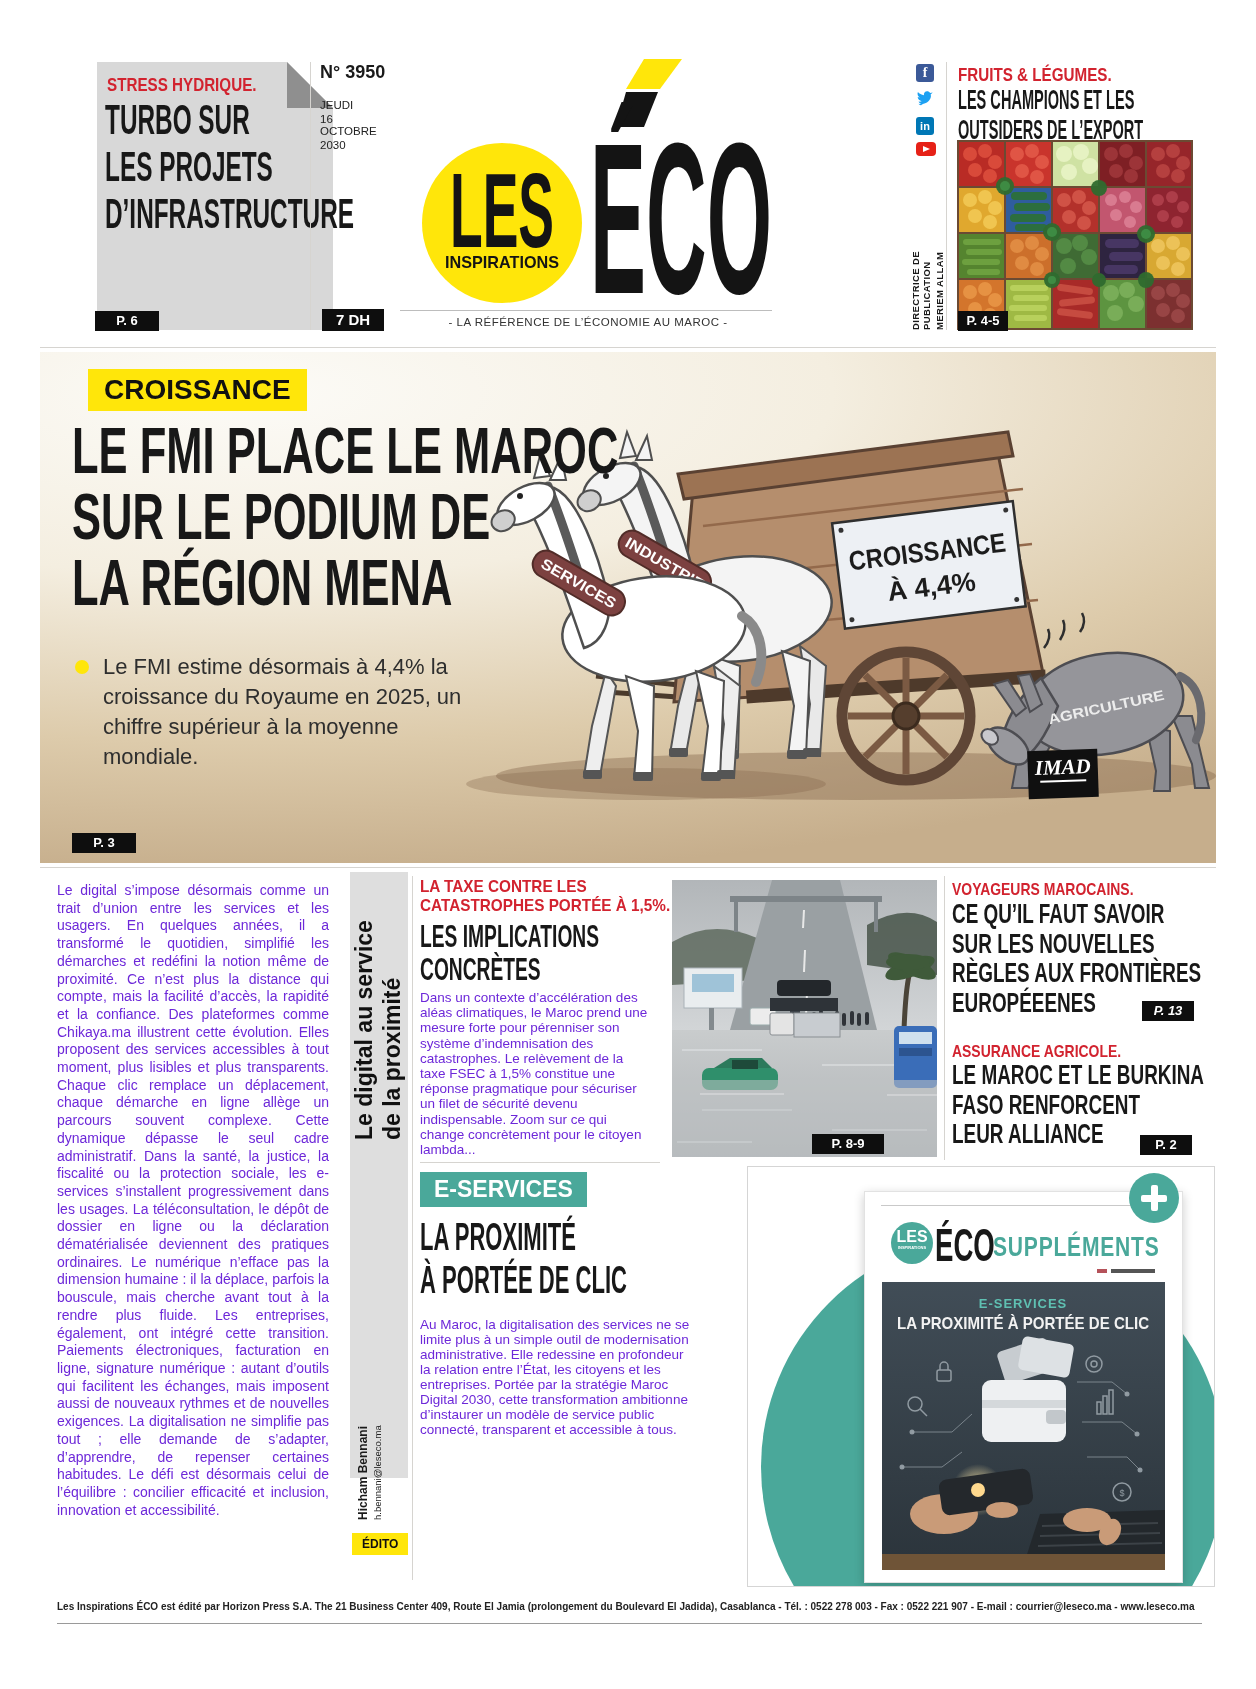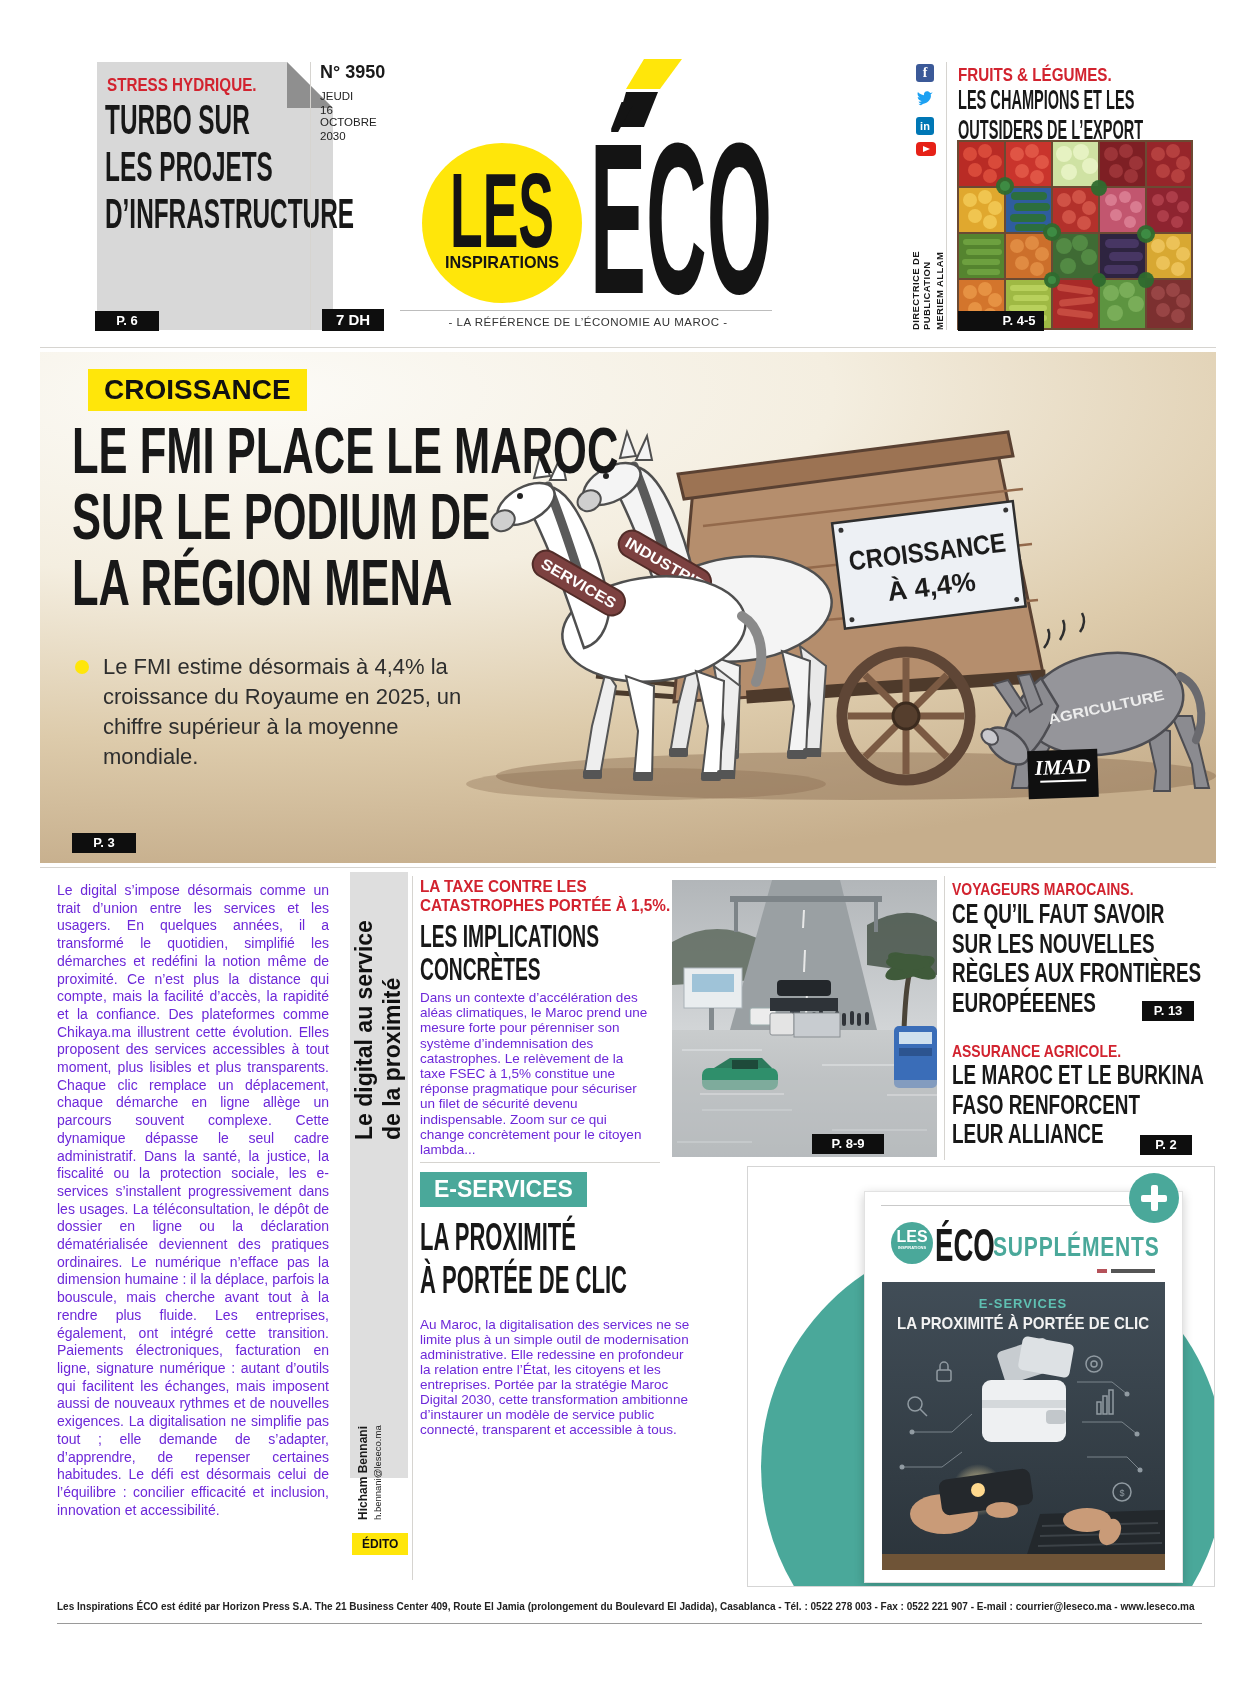--- a/index.html
+++ b/index.html
@@ -40,7 +40,7 @@
 
   <div class="abs" style="left:320px;top:62px;width:70px;">
     <div style="font-weight:bold;font-size:18px;">N° 3950</div>
-    <div style="font-size:11.5px;margin-top:7px;color:#222;">JEUDI</div>
+    <div style="font-size:11.5px;margin-top:16px;color:#222;">JEUDI</div>
     <div style="font-size:11.5px;margin-top:2px;color:#222;">16 OCTOBRE</div>
     <div style="font-size:11.5px;margin-top:2px;color:#222;">2030</div>
   </div>

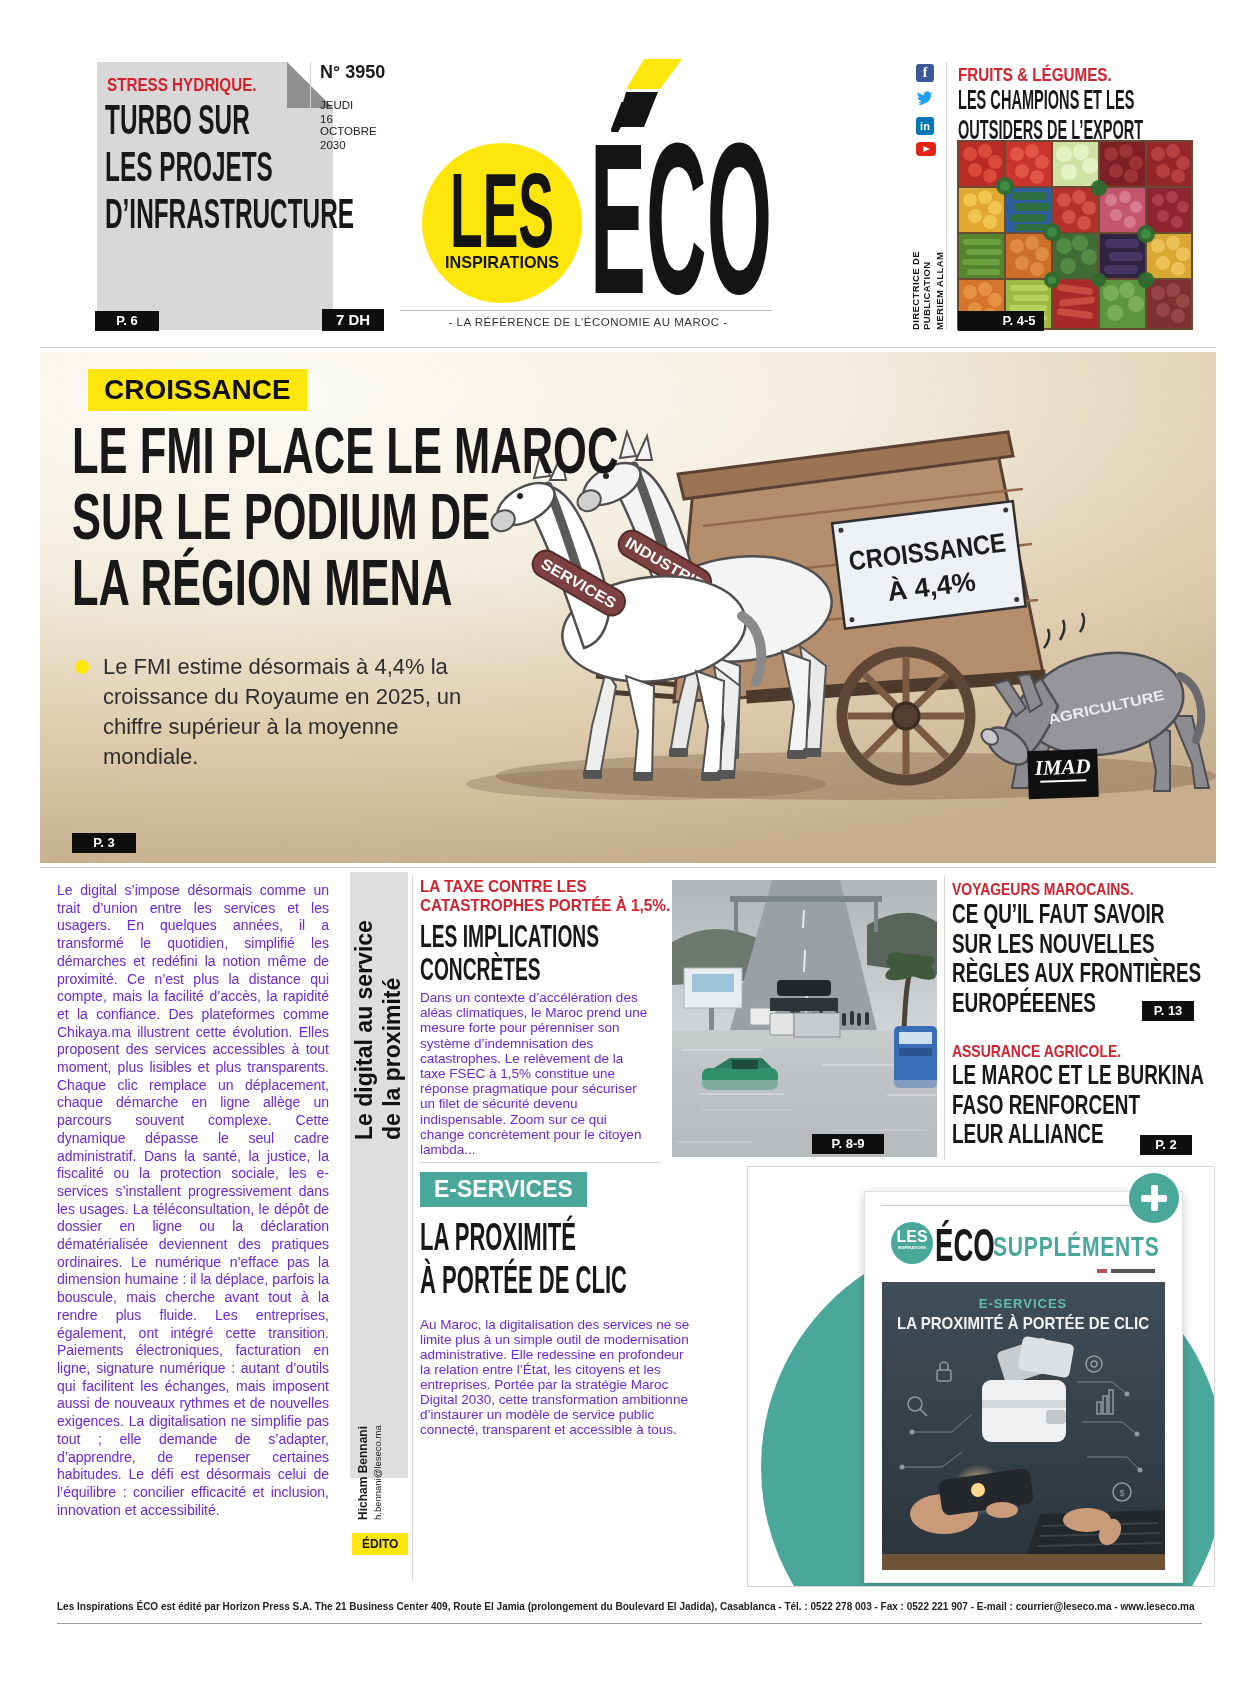--- a/index.html
+++ b/index.html
@@ -294,7 +294,7 @@
         <circle cx="95" cy="140" r="4"></circle>
       </g>
   </svg>
-  <div class="ptag" style="left:958px;top:311px;width:50px;padding-left:36px;">P. 4-5</div>
+  <div class="ptag" style="left:958px;top:311px;width:50px;">P. 4-5</div>
 
   <div class="hr" style="left:40px;top:347px;width:1176px;"></div>
 

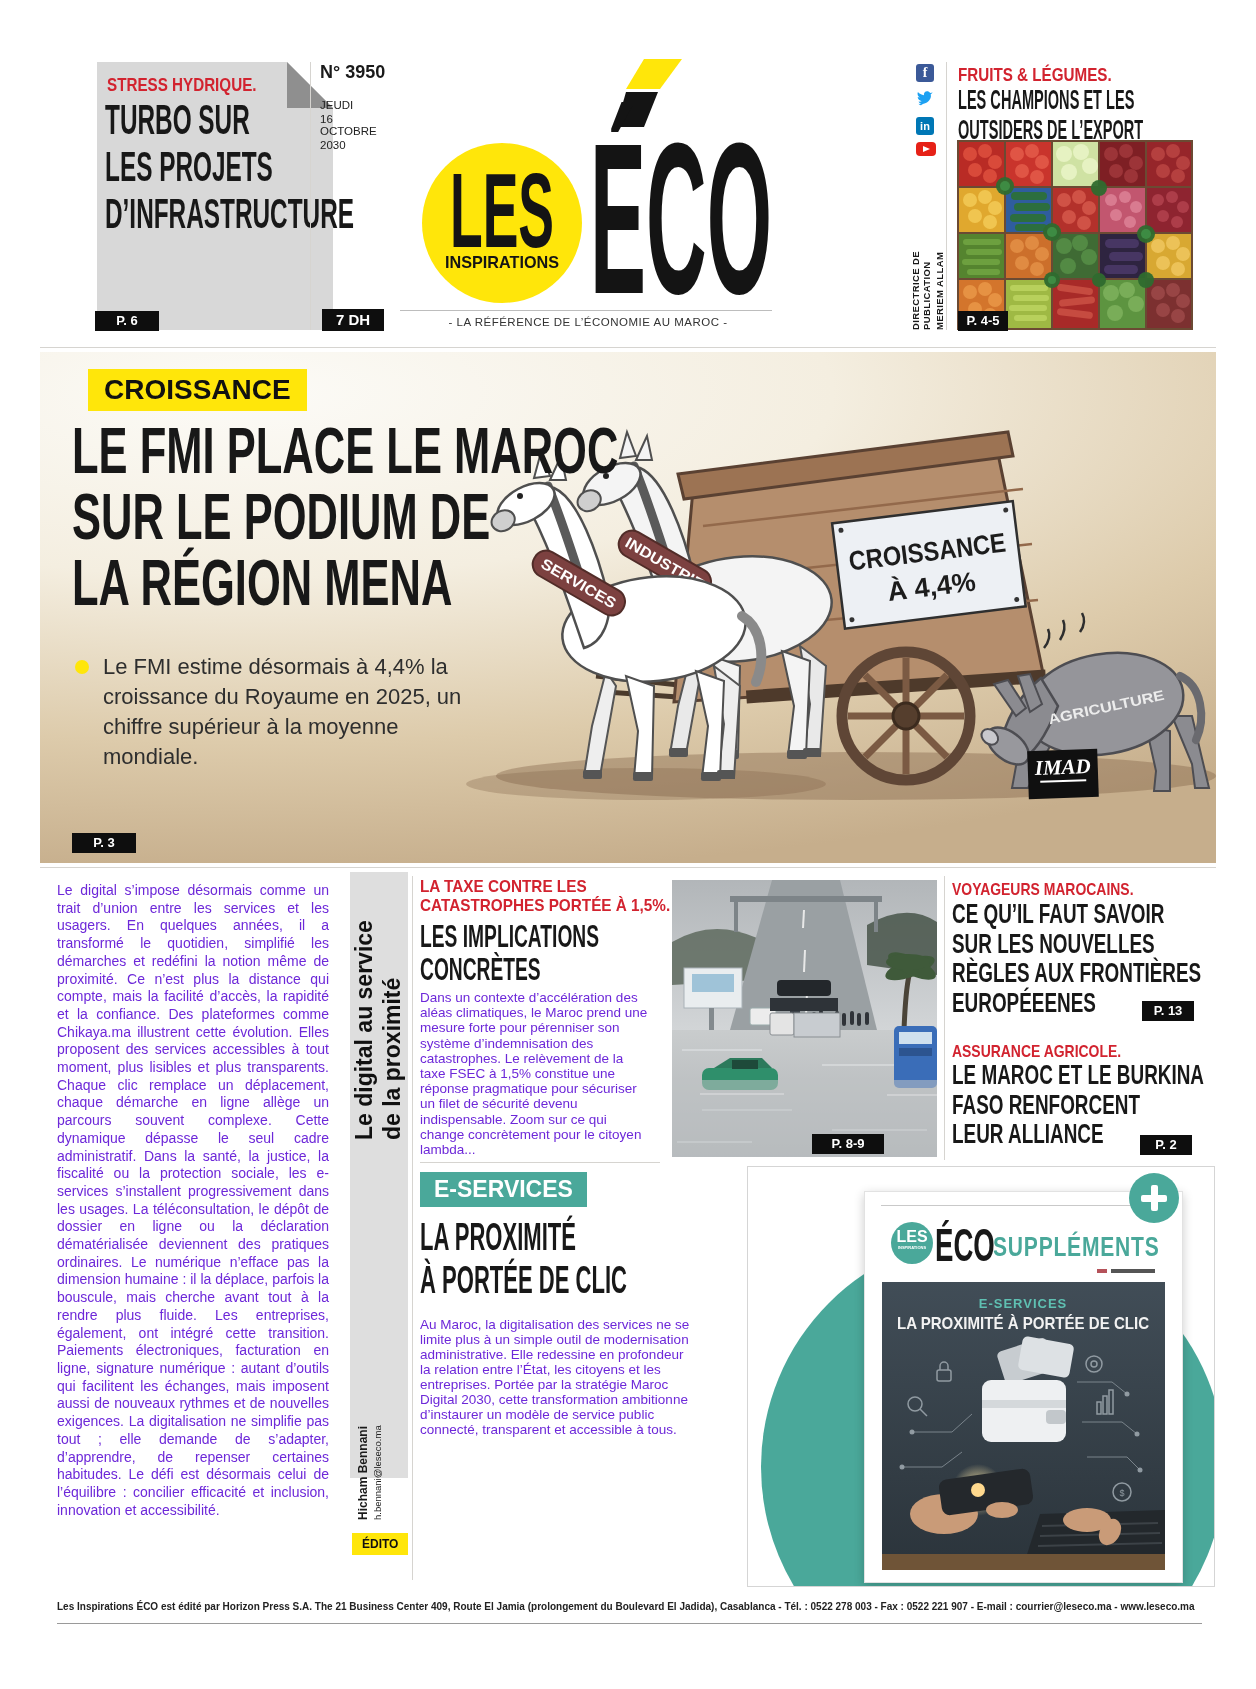--- a/index.html
+++ b/index.html
@@ -541,7 +541,7 @@
       <div>RÈGLES AUX FRONTIÈRES</div>
       <div>EUROPÉEENES</div>
     </div>
-  <div class="ptag" style="left:1142px;top:1001px;width:52px;">P. 13</div>
+  <div class="ptag" style="left:1142px;top:1001px;width:52px;font-style:italic;">P. 13</div>
 
   <div class="abs kicker cond" style="left:952px;top:1042px;font-size:17px;transform:scaleX(.82);">ASSURANCE AGRICOLE.</div>
   <div class="abs hl cond" style="left:952px;top:1061px;font-size:27px;line-height:29.5px;transform:scaleX(.7);">

